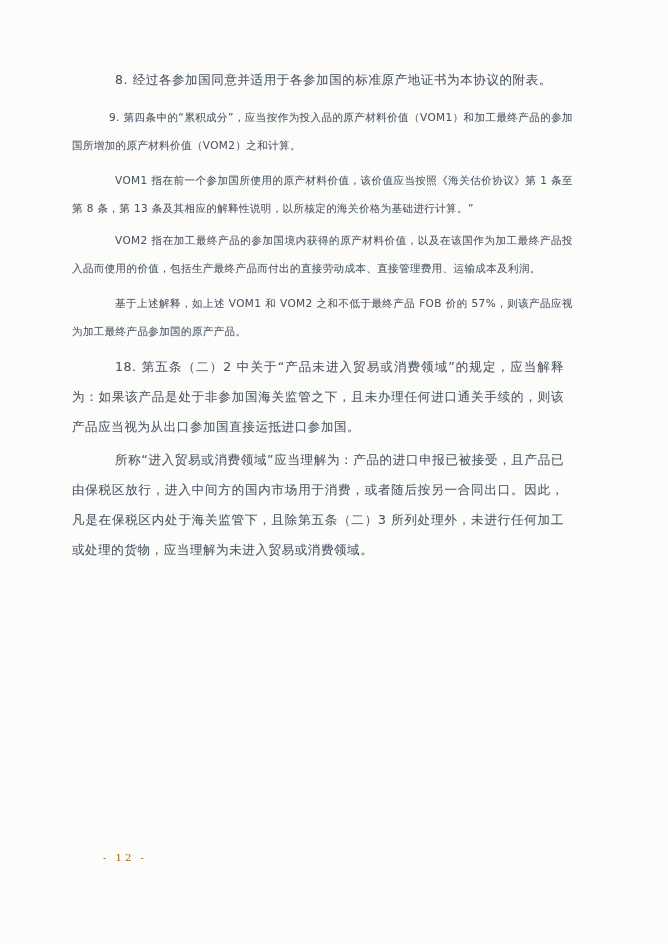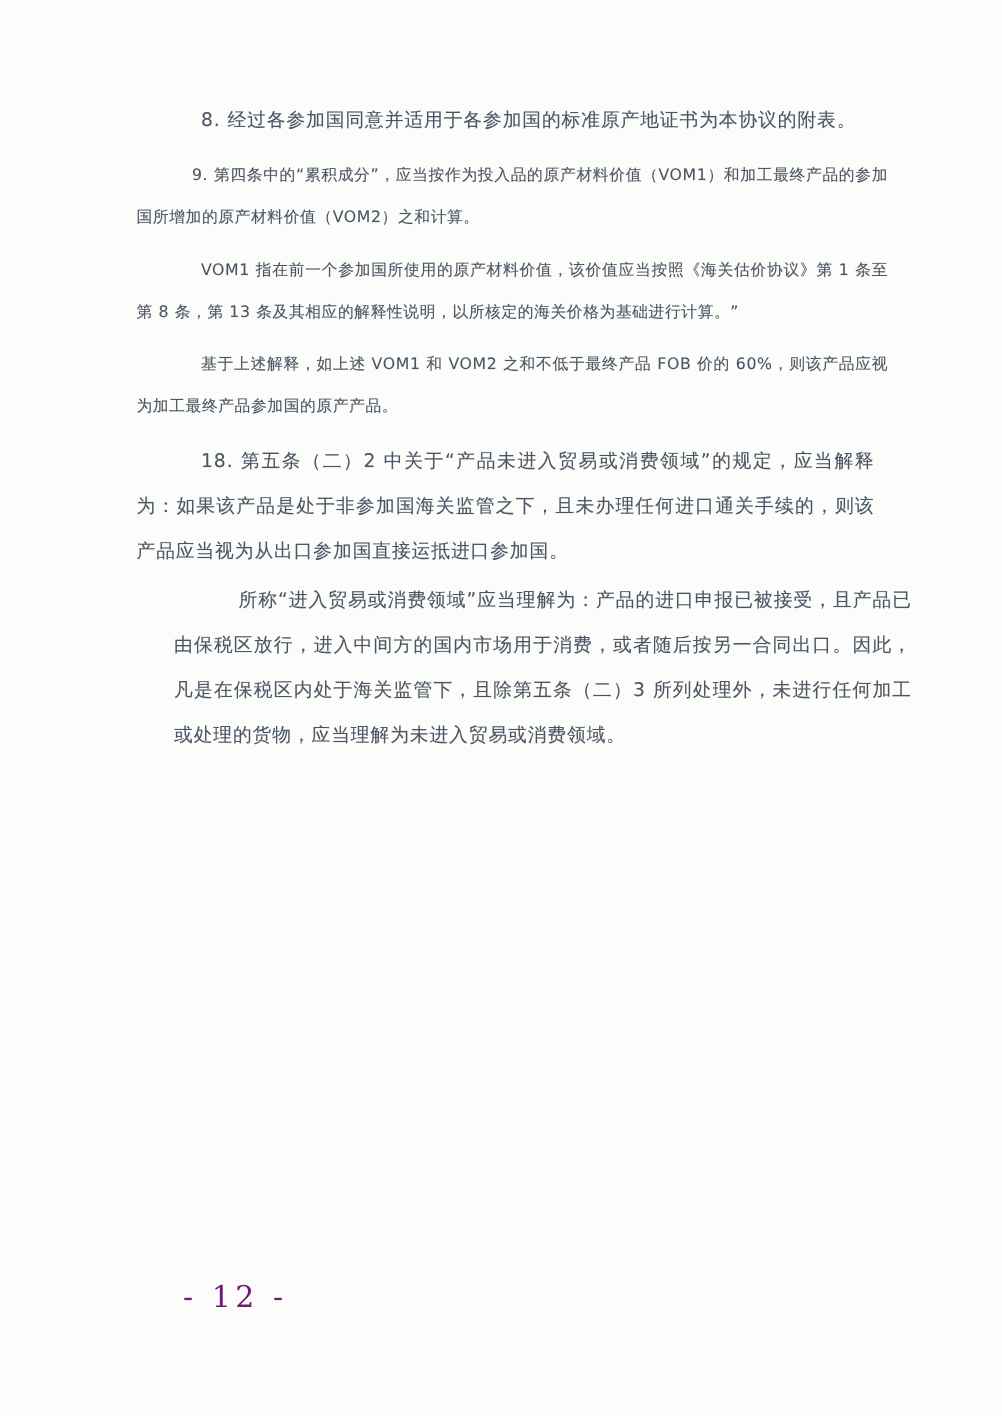--- a/index.html
+++ b/index.html
@@ -17,7 +17,7 @@
   }
   .content {
     position: absolute;
-    left: 91px;
+    left: 72px;
     top: 65px;
   }
   .para {

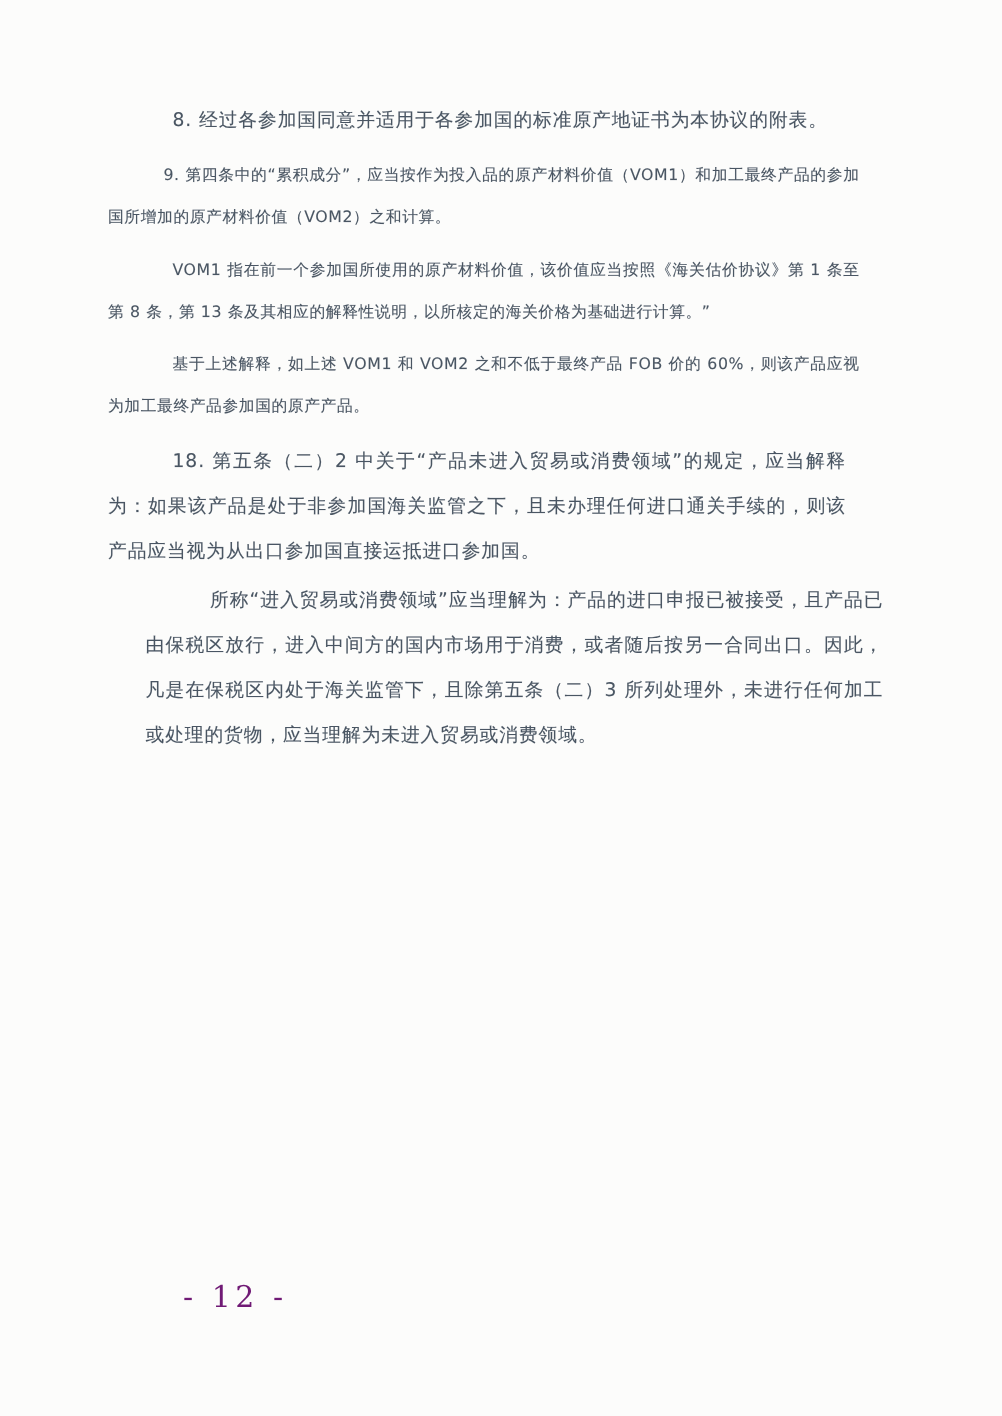--- a/index.html
+++ b/index.html
@@ -63,6 +63,7 @@
     <p class="para size-m indent-lg">8. 经过各参加国同意并适用于各参加国的标准原产地证书为本协议的附表。</p>
     <p class="para size-s indent-sm mt-8">9. 第四条中的“累积成分”，应当按作为投入品的原产材料价值（VOM1）和加工最终产品的参加国所增加的原产材料价值（VOM2）之和计算。</p>
     <p class="para size-s indent-lg mt-7">VOM1 指在前一个参加国所使用的原产材料价值，该价值应当按照《海关估价协议》第 1 条至第 8 条，第 13 条及其相应的解释性说明，以所核定的海关价格为基础进行计算。”</p>
+    <p class="para size-s indent-lg mt-4">VOM2 指在加工最终产品的参加国境内获得的原产材料价值，以及在该国作为加工最终产品投入品而使用的价值，包括生产最终产品而付出的直接劳动成本、直接管理费用、运输成本及利润。</p>
     <p class="para size-s indent-lg mt-7">基于上述解释，如上述 VOM1 和 VOM2 之和不低于最终产品 FOB 价的 60%，则该产品应视为加工最终产品参加国的原产产品。</p>
     <p class="para size-m indent-lg mt-7">18. 第五条（二）2 中关于“产品未进入贸易或消费领域”的规定，应当解释为：如果该产品是处于非参加国海关监管之下，且未办理任何进口通关手续的，则该产品应当视为从出口参加国直接运抵进口参加国。</p>
     <p class="para size-m indent-lg mt-3">所称“进入贸易或消费领域”应当理解为：产品的进口申报已被接受，且产品已由保税区放行，进入中间方的国内市场用于消费，或者随后按另一合同出口。因此，凡是在保税区内处于海关监管下，且除第五条（二）3 所列处理外，未进行任何加工或处理的货物，应当理解为未进入贸易或消费领域。</p>

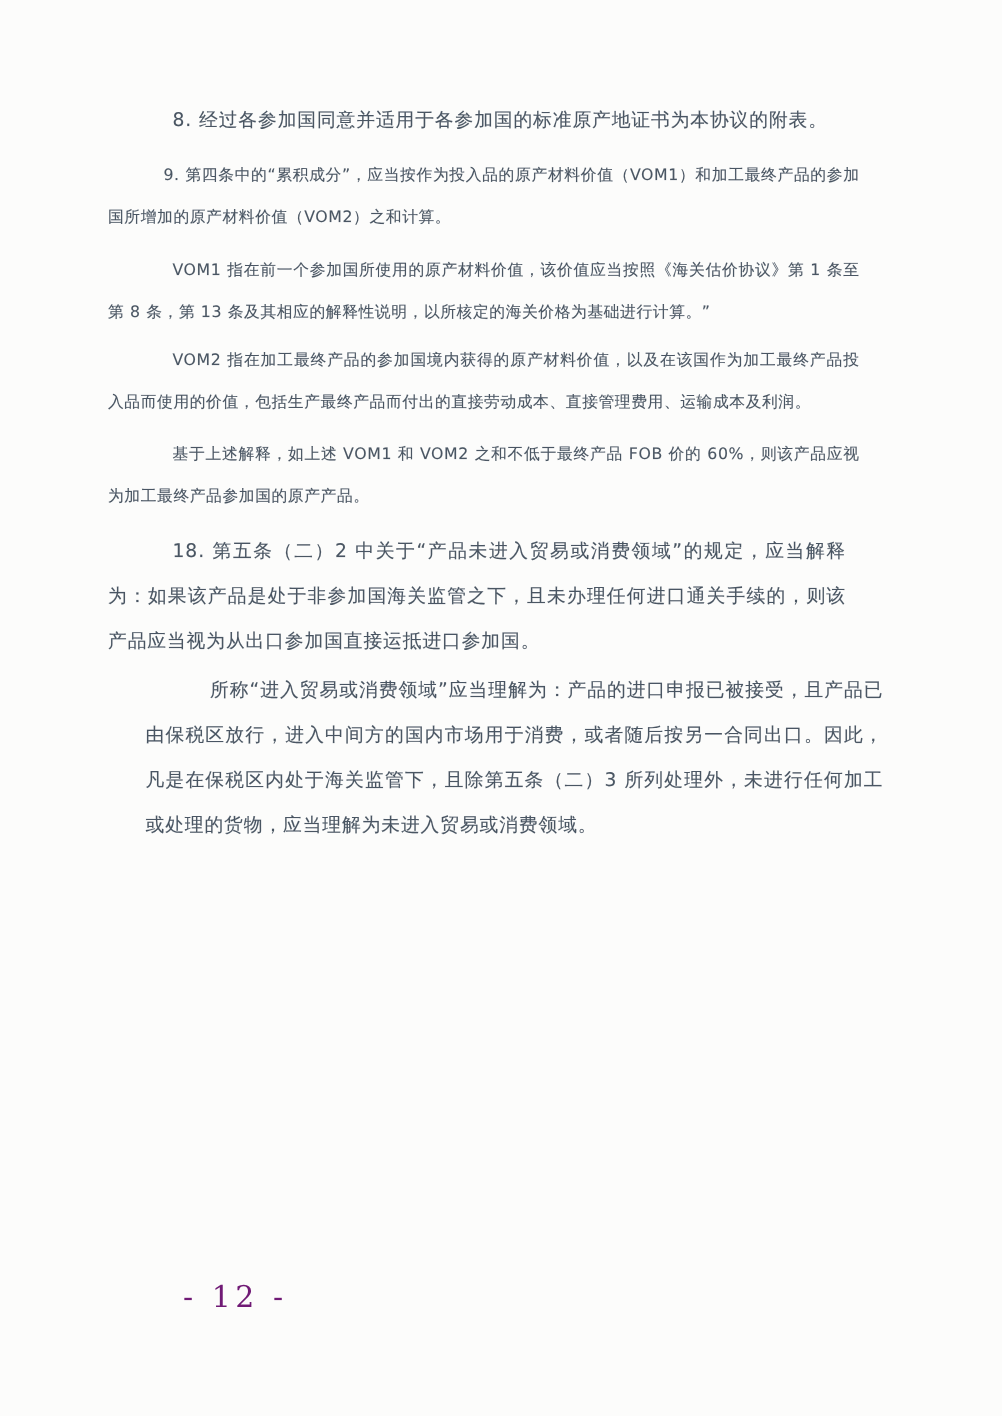--- a/index.html
+++ b/index.html
@@ -64,7 +64,7 @@
     <p class="para size-s indent-sm mt-8">9. 第四条中的“累积成分”，应当按作为投入品的原产材料价值（VOM1）和加工最终产品的参加国所增加的原产材料价值（VOM2）之和计算。</p>
     <p class="para size-s indent-lg mt-7">VOM1 指在前一个参加国所使用的原产材料价值，该价值应当按照《海关估价协议》第 1 条至第 8 条，第 13 条及其相应的解释性说明，以所核定的海关价格为基础进行计算。”</p>
     <p class="para size-s indent-lg mt-4">VOM2 指在加工最终产品的参加国境内获得的原产材料价值，以及在该国作为加工最终产品投入品而使用的价值，包括生产最终产品而付出的直接劳动成本、直接管理费用、运输成本及利润。</p>
-    <p class="para size-s indent-lg mt-7">基于上述解释，如上述 VOM1 和 VOM2 之和不低于最终产品 FOB 价的 60%，则该产品应视为加工最终产品参加国的原产产品。</p>
+    <p class="para size-s indent-lg mt-7">基于上述解释，如上述 VOM1 和 VOM2 之和不低于最终产品 FOB 价的 57%，则该产品应视为加工最终产品参加国的原产产品。</p>
     <p class="para size-m indent-lg mt-7">18. 第五条（二）2 中关于“产品未进入贸易或消费领域”的规定，应当解释为：如果该产品是处于非参加国海关监管之下，且未办理任何进口通关手续的，则该产品应当视为从出口参加国直接运抵进口参加国。</p>
     <p class="para size-m indent-lg mt-3">所称“进入贸易或消费领域”应当理解为：产品的进口申报已被接受，且产品已由保税区放行，进入中间方的国内市场用于消费，或者随后按另一合同出口。因此，凡是在保税区内处于海关监管下，且除第五条（二）3 所列处理外，未进行任何加工或处理的货物，应当理解为未进入贸易或消费领域。</p>
   </div>

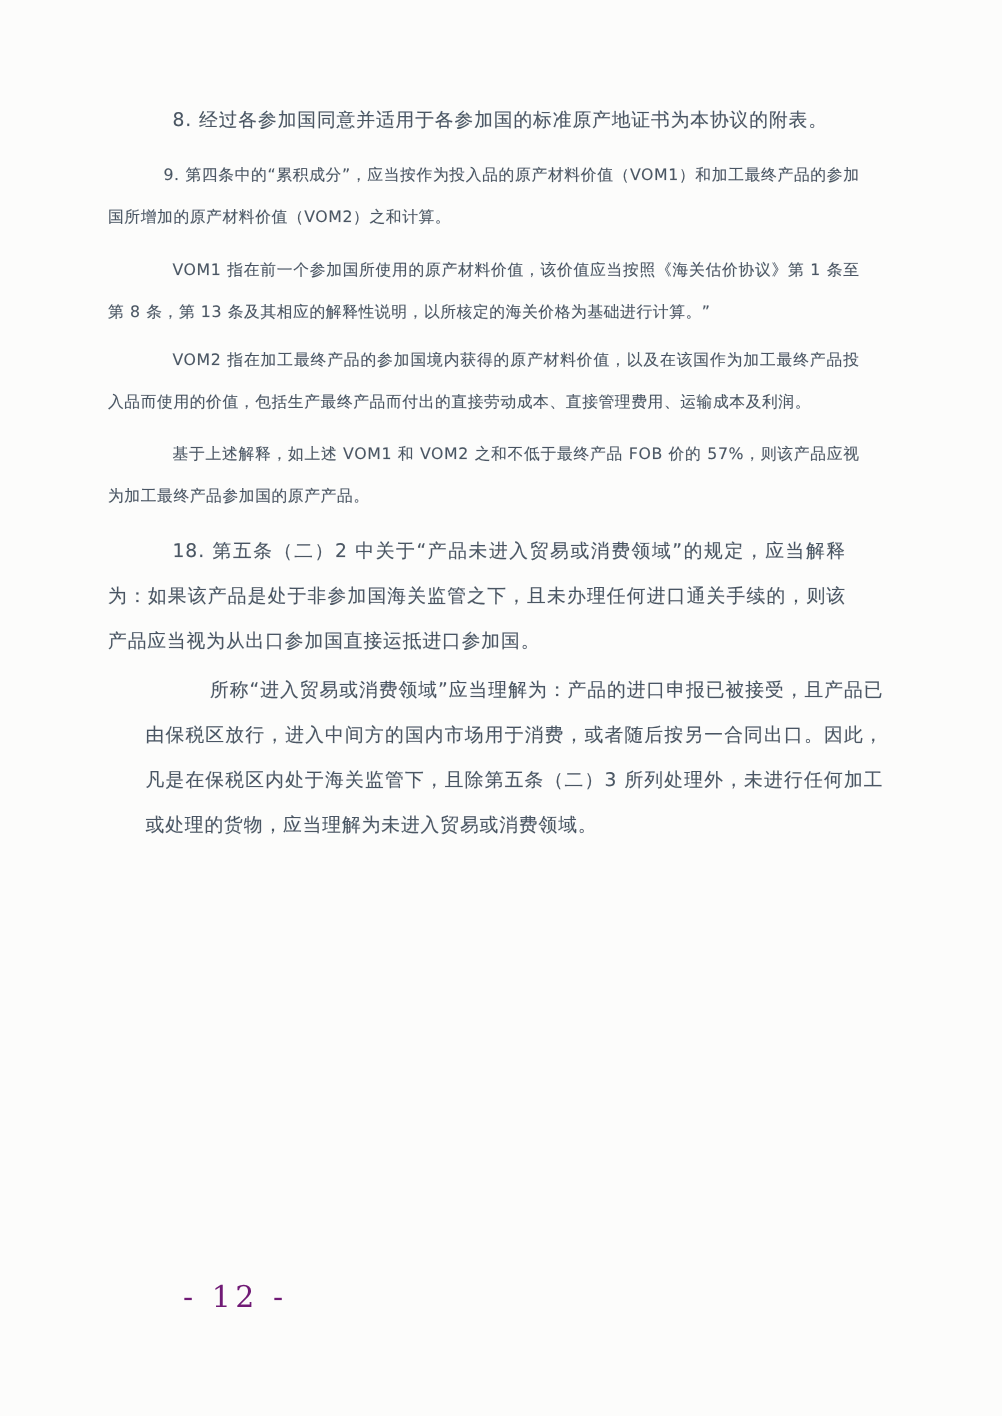--- a/index.html
+++ b/index.html
@@ -43,7 +43,7 @@
   .mt-8 { margin-top: 8px; }
   .mt-7 { margin-top: 7px; }
   .mt-4 { margin-top: 4px; }
-  .mt-3 { margin-top: 3px; margin-left: 25px; }
+  .mt-3 { margin-top: 3px; }
   .page-number {
     position: absolute;
     left: 103px;

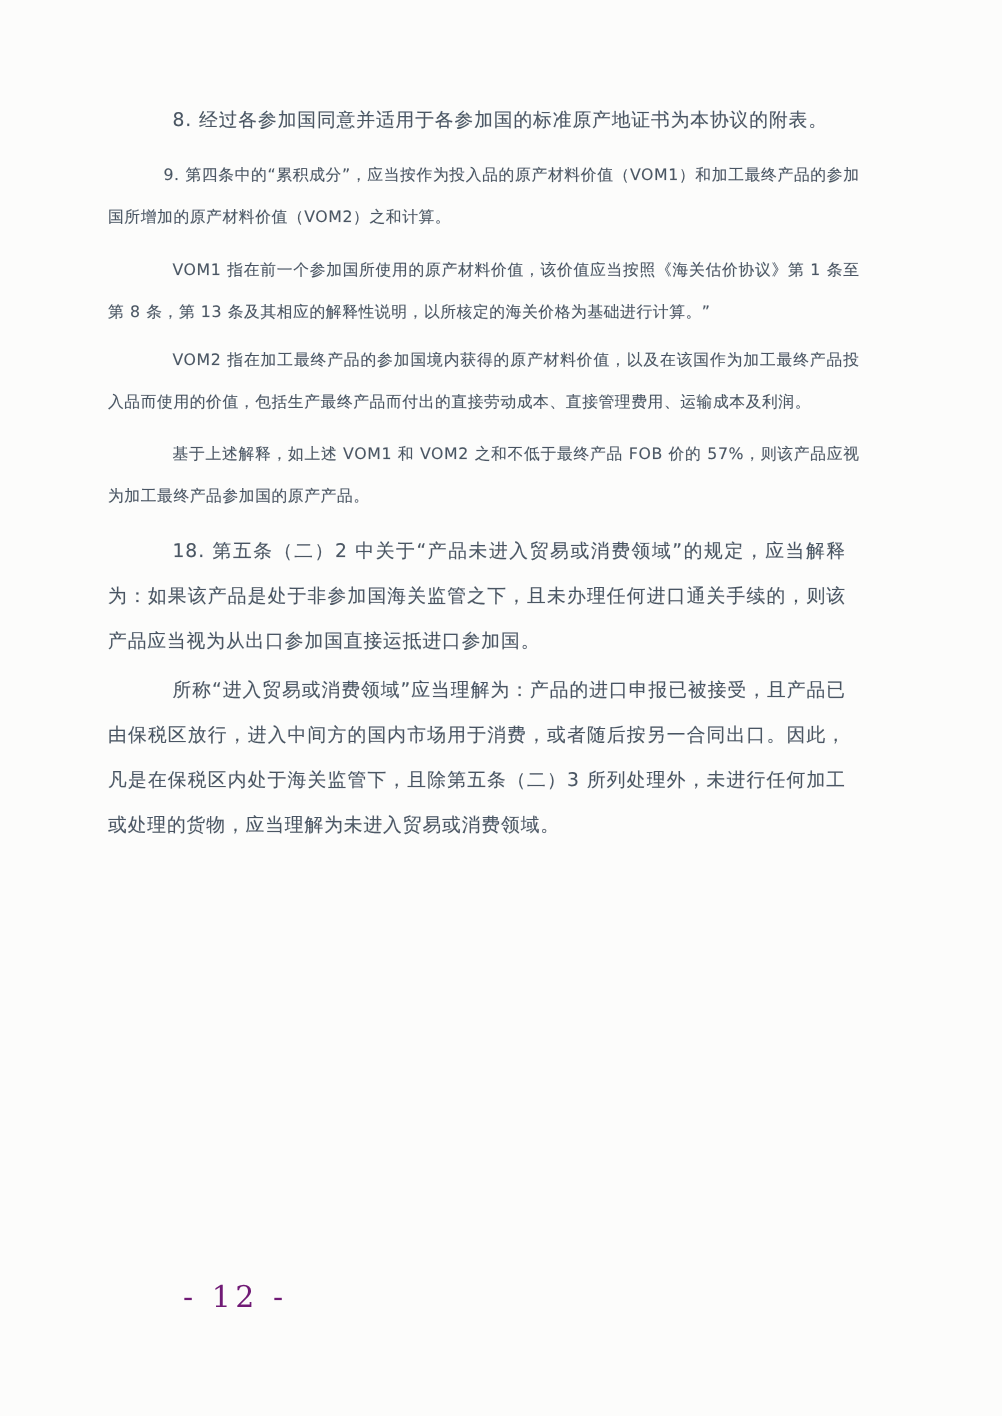--- a/index.html
+++ b/index.html
@@ -49,10 +49,9 @@
     left: 103px;
     top: 852px;
     font-family: "DejaVu Serif", "Liberation Serif", serif;
-    font-size: 20px;
+    font-size: 10px;
     letter-spacing: 3px;
-    color: #701a75;
-    margin-left: 19px;
+    color: #a16207;
   }
 </style>
 </head>

